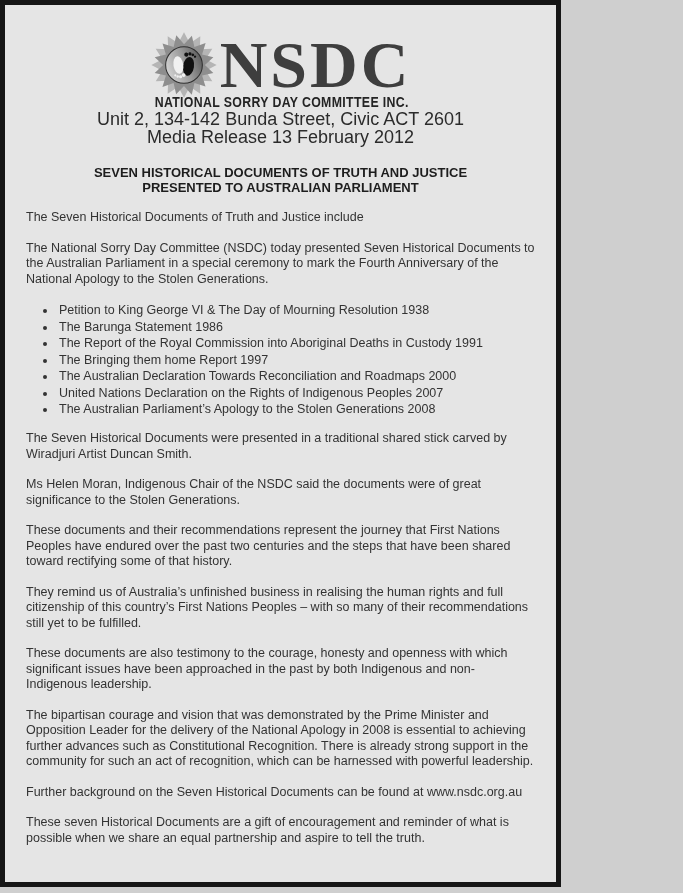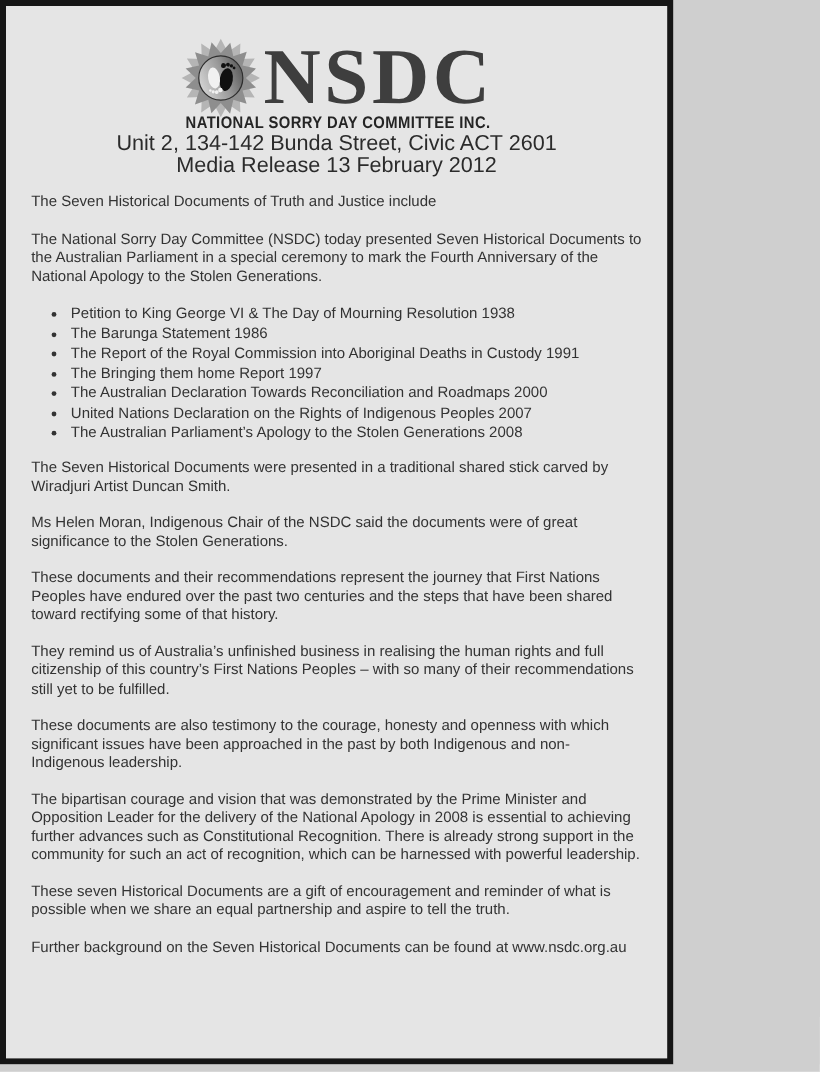--- a/index.html
+++ b/index.html
@@ -120,6 +120,10 @@
       <div>Media Release 13 February 2012</div>
     </div>
 
+    <div class="doc-title">
+      <div>SEVEN HISTORICAL DOCUMENTS OF TRUTH AND JUSTICE</div>
+      <div>PRESENTED TO AUSTRALIAN PARLIAMENT</div>
+    </div>
 
     <div class="body-text">
       <p>The Seven Historical Documents of Truth and Justice include</p>

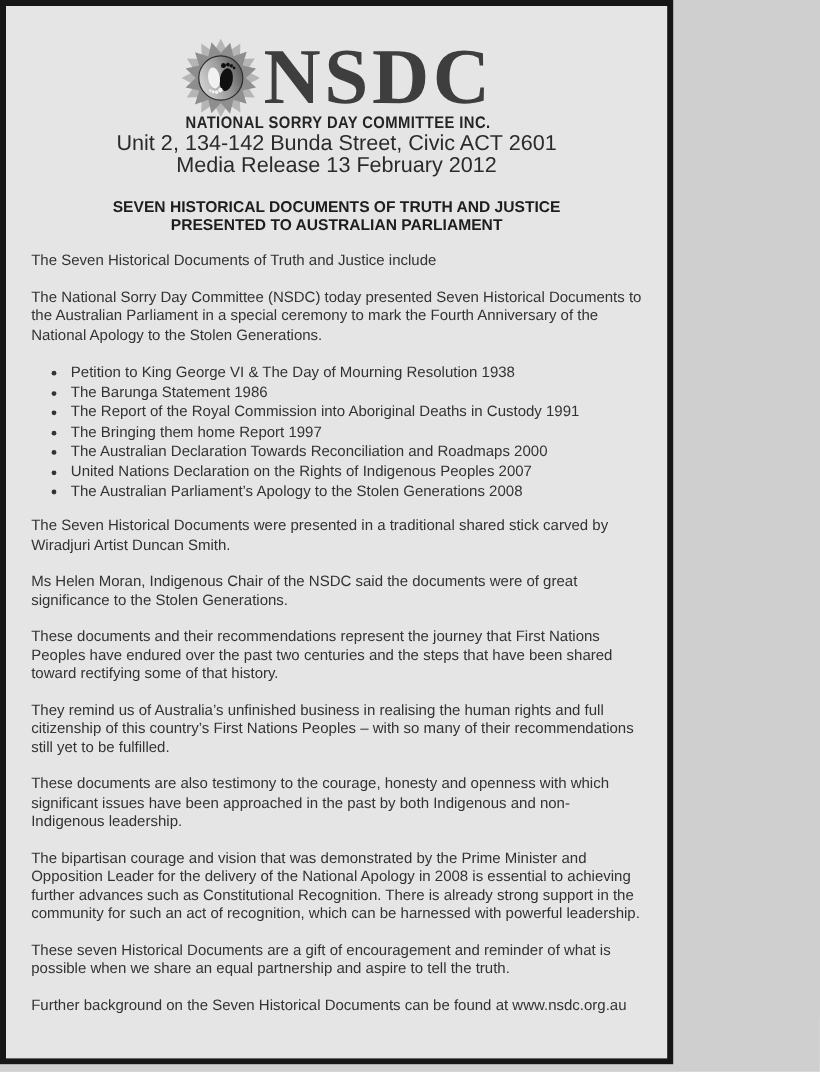--- a/index.html
+++ b/index.html
@@ -145,8 +145,8 @@
       <p>They remind us of Australia’s unfinished business in realising the human rights and full citizenship of this country’s First Nations Peoples – with so many of their recommendations still yet to be fulfilled.</p>
       <p>These documents are also testimony to the courage, honesty and openness with which significant issues have been approached in the past by both Indigenous and non-Indigenous leadership.</p>
       <p>The bipartisan courage and vision that was demonstrated by the Prime Minister and Opposition Leader for the delivery of the National Apology in 2008 is essential to achieving further advances such as Constitutional Recognition. There is already strong support in the community for such an act of recognition, which can be harnessed with powerful leadership.</p>
+      <p>Further background on the Seven Historical Documents can be found at www.nsdc.org.au</p>
       <p>These seven Historical Documents are a gift of encouragement and reminder of what is possible when we share an equal partnership and aspire to tell the truth.</p>
-      <p>Further background on the Seven Historical Documents can be found at www.nsdc.org.au</p>
     </div>
 
   </div>

